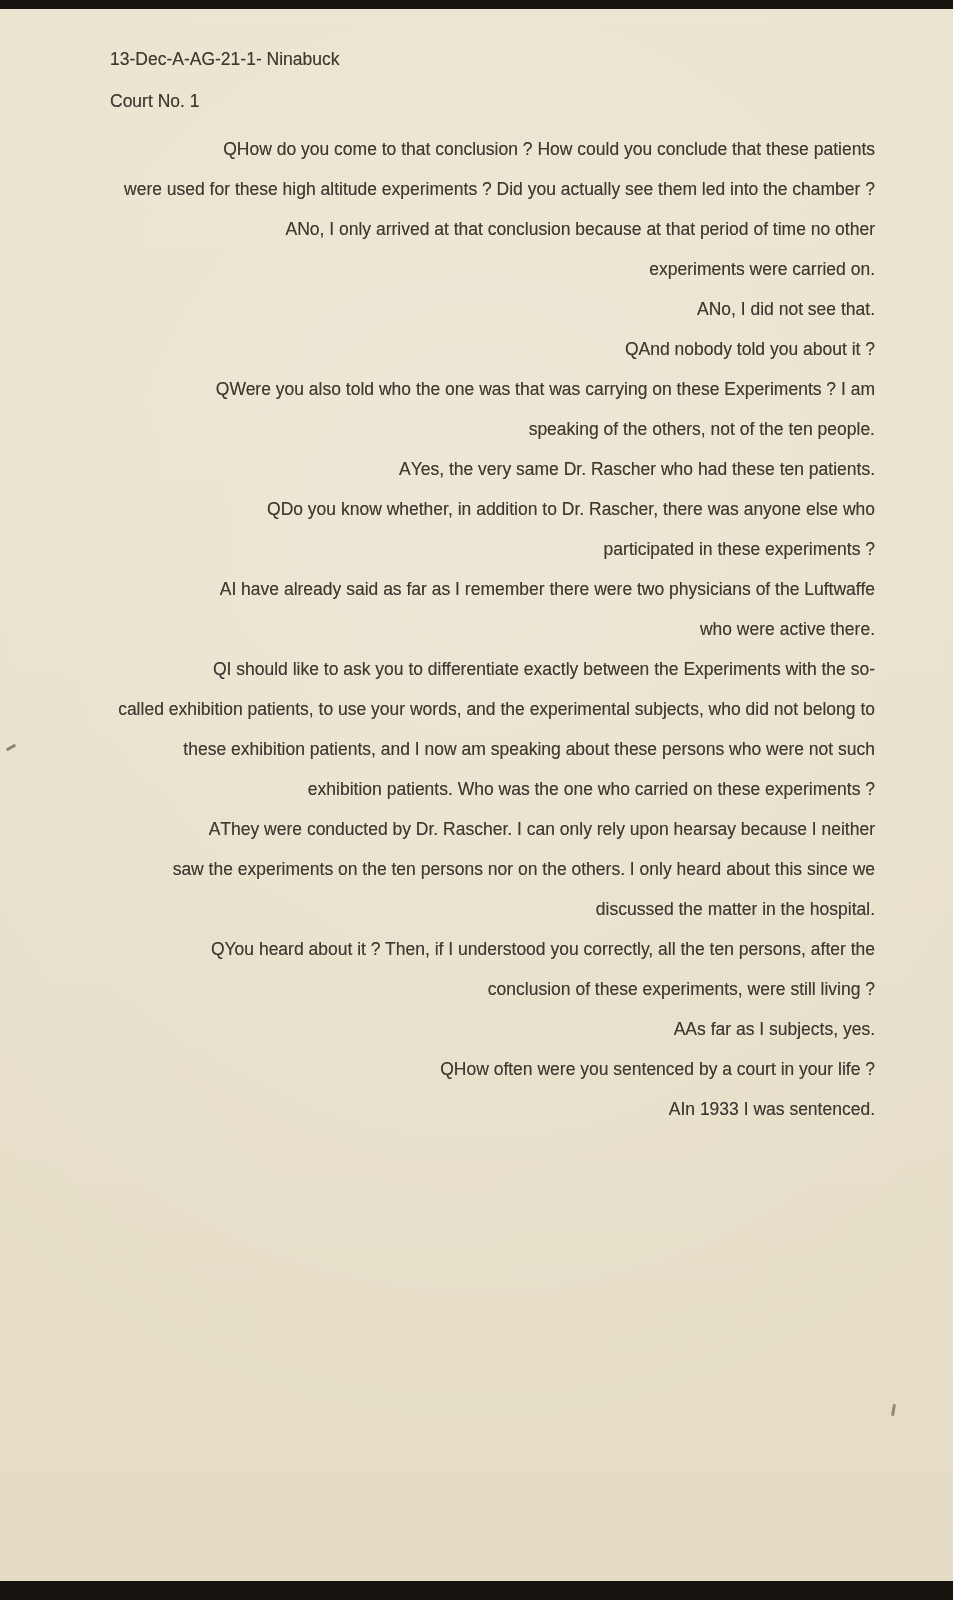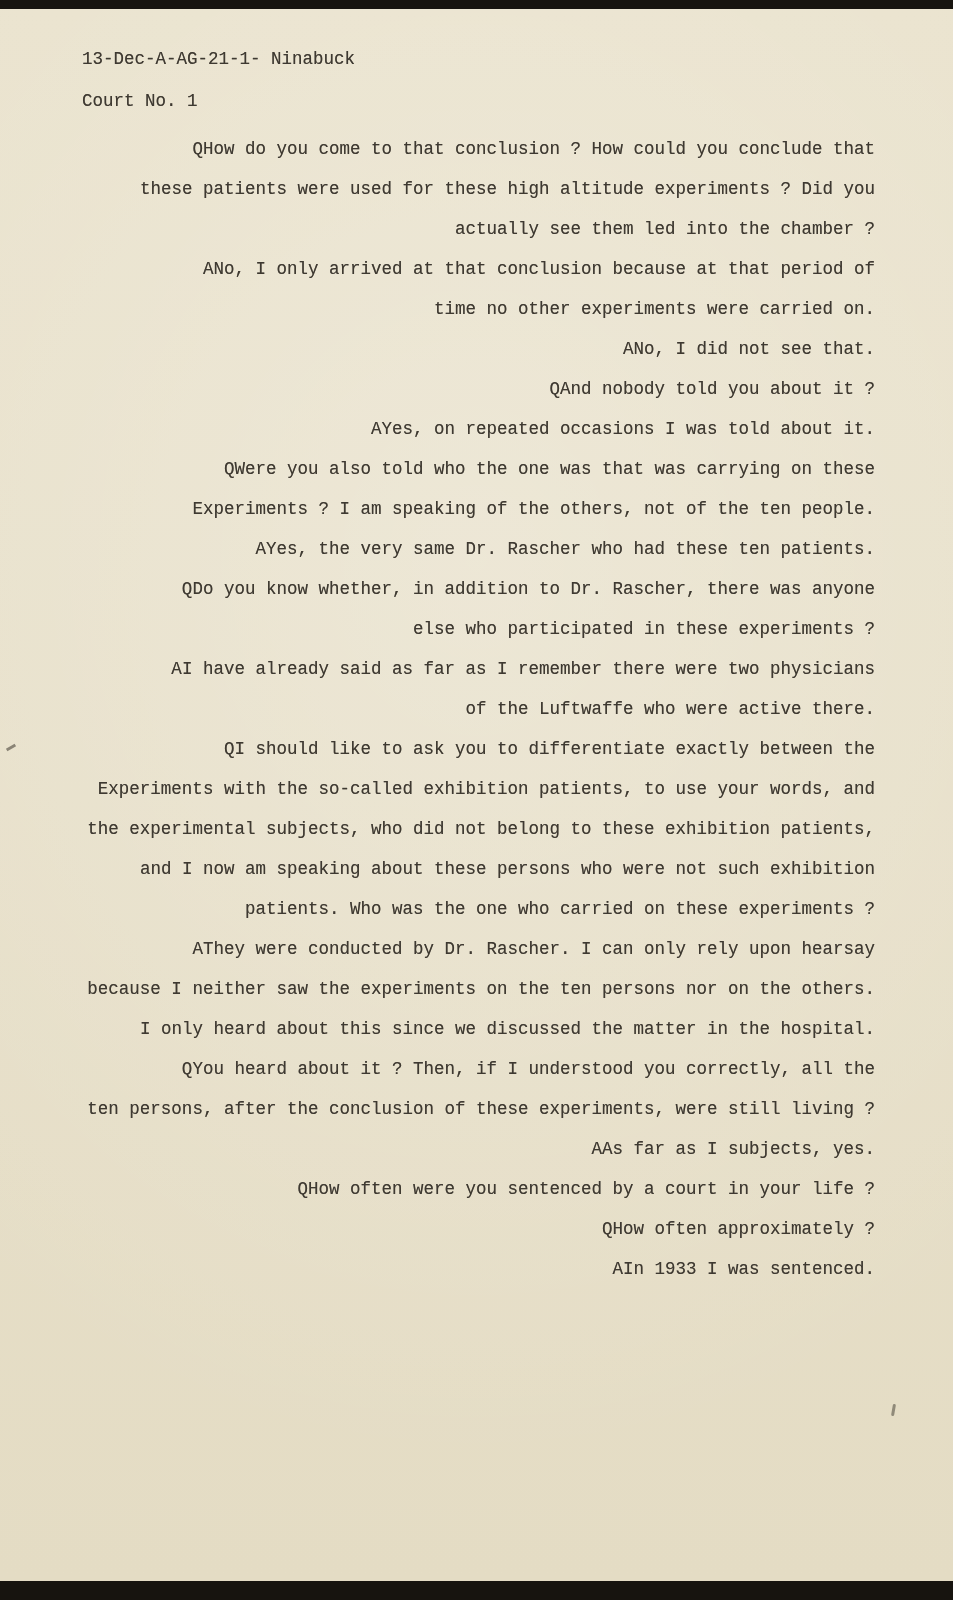--- a/index.html
+++ b/index.html
@@ -19,12 +19,12 @@
     box-sizing: border-box;
     margin: 9px 0 0 0;
     min-height: 1572px;
-    padding: 30px 78px 34px 82px;
+    padding: 30px 78px 34px 110px;
     background:
       radial-gradient(ellipse 130% 90% at 50% 35%, rgba(255,255,255,0.22), rgba(0,0,0,0) 65%),
       linear-gradient(#eae3ce, #e4dcc4);
     color: #3e3931;
-    font-family: Liberation Mono, monospace;
+    font-family: Liberation Sans, sans-serif;
     font-size: 17.5px;
     line-height: 40px;
     text-shadow: 0 0 0.6px rgba(62,57,49,0.55);

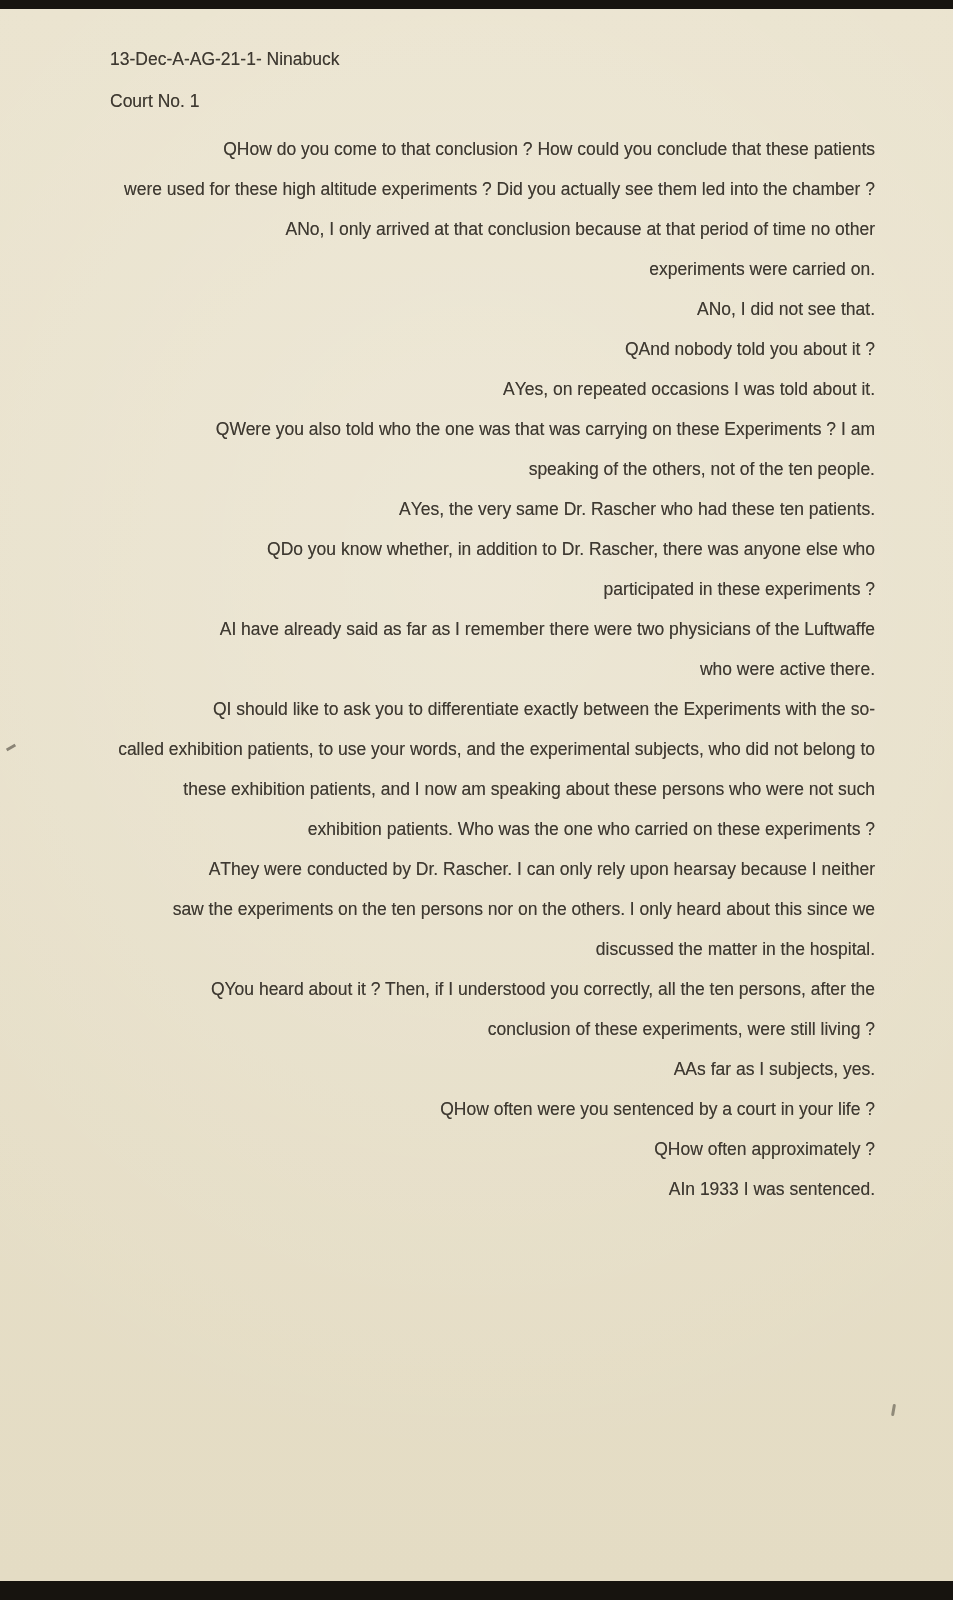--- a/index.html
+++ b/index.html
@@ -101,9 +101,6 @@
     <span class="speaker">Q</span><span>And nobody told you about it ?</span>
   </p>
 
-  <p class="qa">
-    <span class="speaker">A</span><span>Yes, on repeated occasions I was told about it.</span>
-  </p>
 
   <p class="qa">
     <span class="speaker">Q</span><span>Were you also told who the one was that was carrying on these Experiments ? I am speaking of the others, not of the ten people.</span>

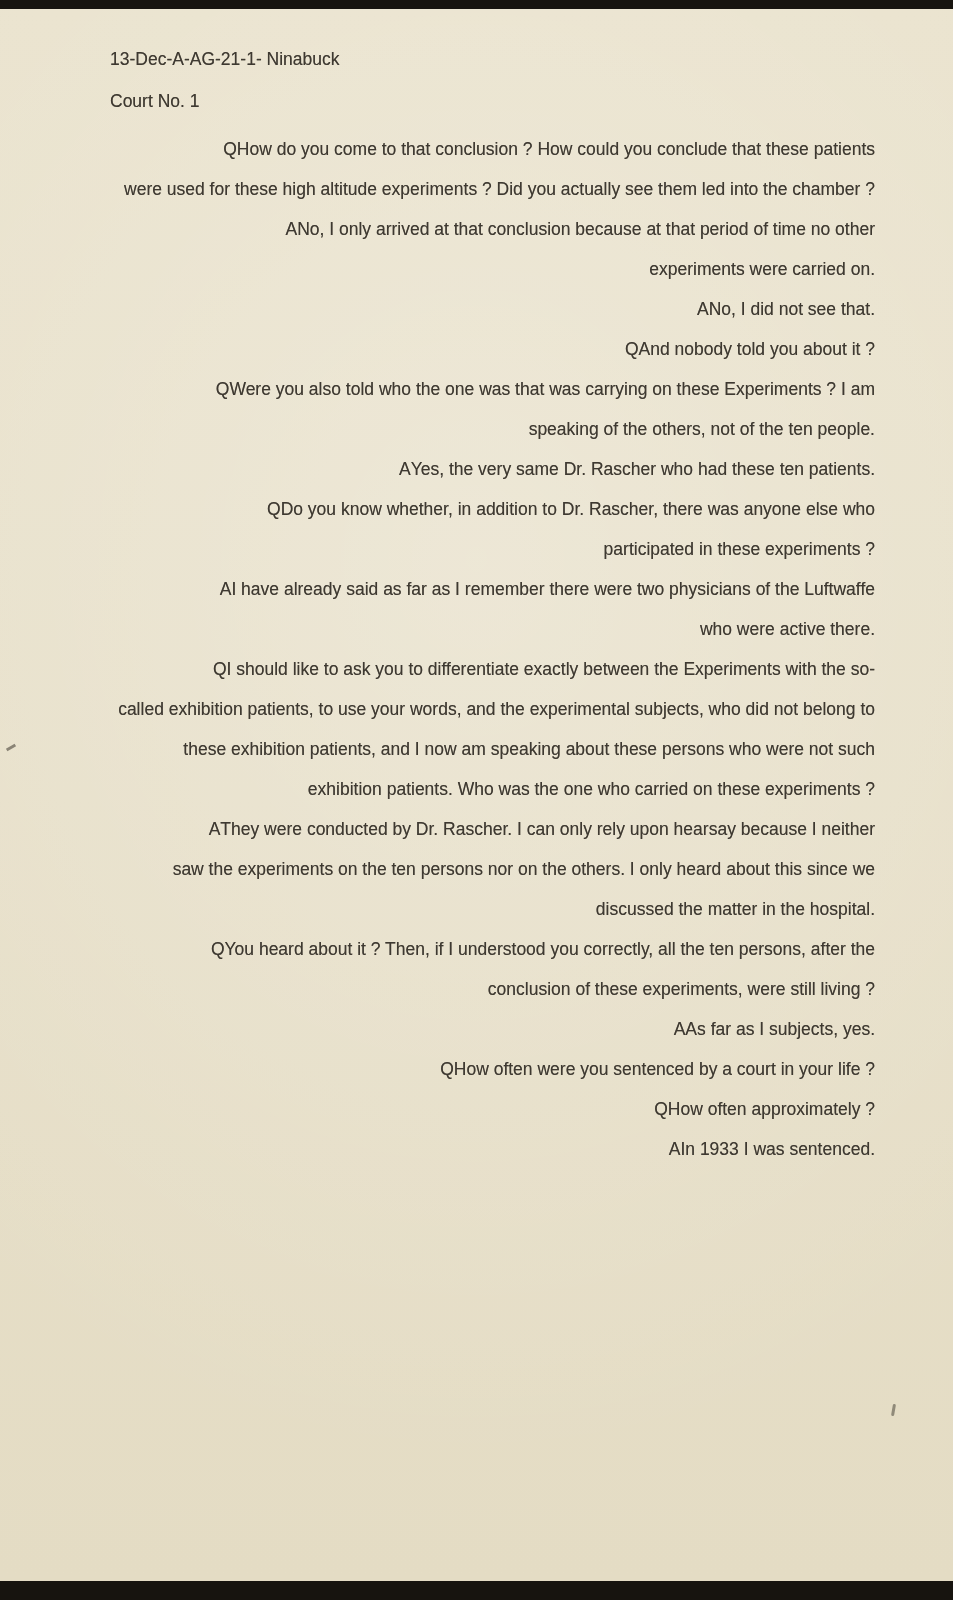--- a/index.html
+++ b/index.html
@@ -139,9 +139,6 @@
   </p>
 
 
-  <p class="qa">
-    <span class="speaker">Q</span><span>How often approximately ?</span>
-  </p>
 
   <p class="qa">
     <span class="speaker">A</span><span>In 1933 I was sentenced.</span>

